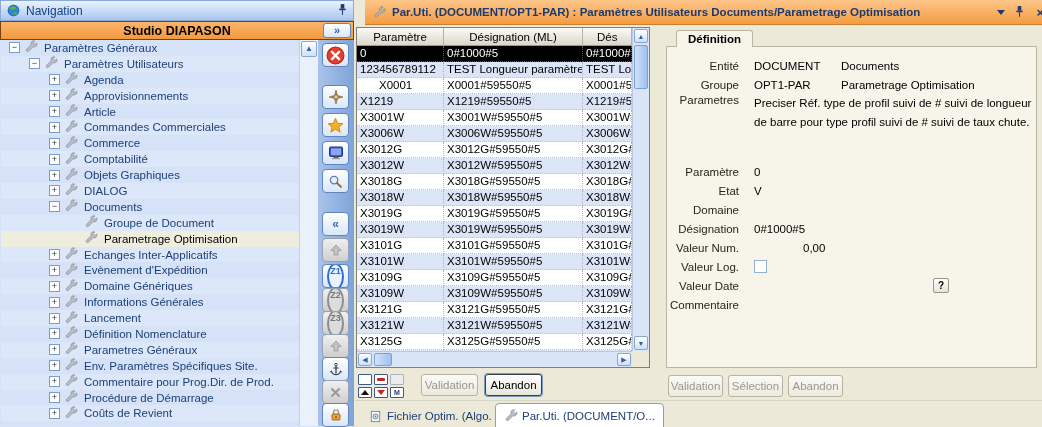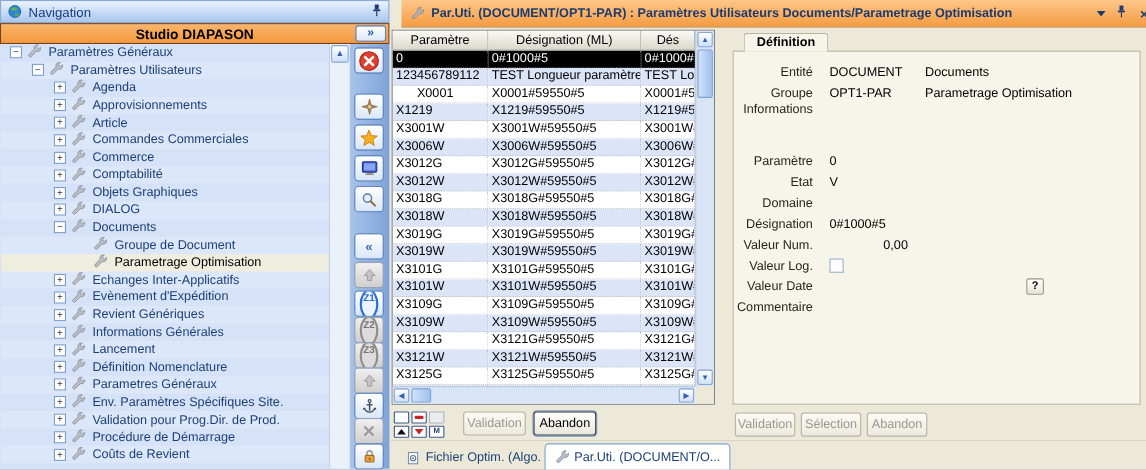--- a/index.html
+++ b/index.html
@@ -596,7 +596,7 @@
         <span class="fdesc">Parametrage Optimisation</span>
       </div>
     <div class="frow top">
-        <span class="flabel">Informations</span>
+        <span class="flabel">Parametres</span>
       </div>
     <div class="fspacer"></div>
     <div class="frow">

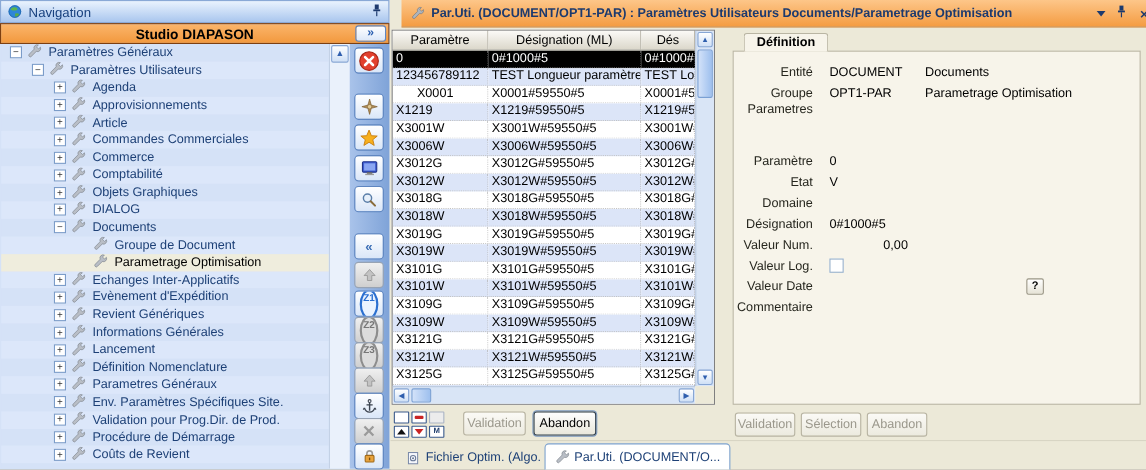--- a/index.html
+++ b/index.html
@@ -597,6 +597,7 @@
       </div>
     <div class="frow top">
         <span class="flabel">Parametres</span>
+        <span class="info-text">Preciser Réf. type de profil suivi de # suivi de longueur de barre pour type profil suivi de # suivi de taux chute.</span>
       </div>
     <div class="fspacer"></div>
     <div class="frow">

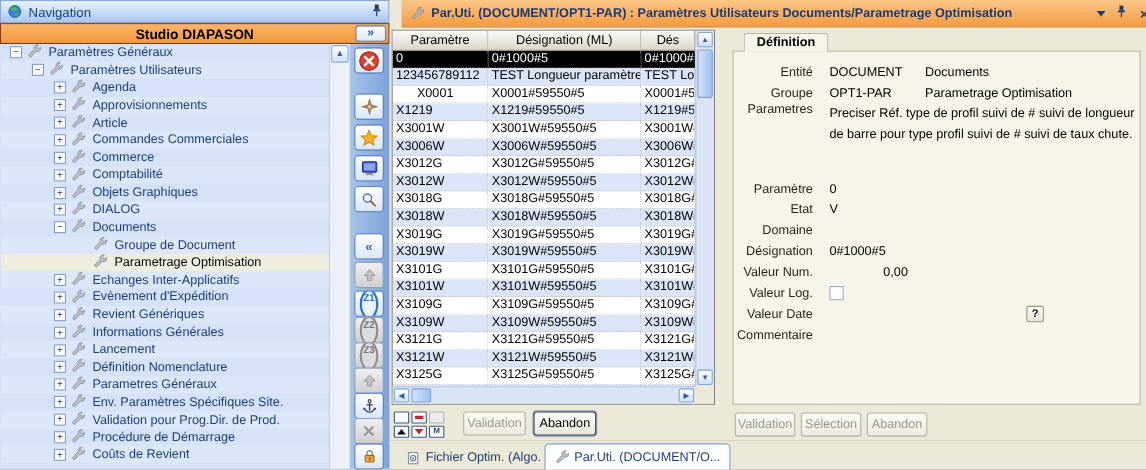--- a/index.html
+++ b/index.html
@@ -269,7 +269,7 @@
           <span class="wrench-box"><svg viewBox="0 0 16 16" width="15" height="15">
               <path d="M13.6 3.1a3.1 3.1 0 0 1-4 4.1L5 11.8a1.5 1.5 0 1 1-2.1-2.1L7.5 5A3.1 3.1 0 0 1 11.6 1l-1.8 1.8 2 2z" fill="#b9bec6" stroke="#787e86" stroke-width="0.6"></path>
             </svg></span>
-          <span>Revient Génériques</span>
+          <span>Domaine Génériques</span>
         </div>
         <div class="tree-row" style="padding-left: 48px;">
           <span class="expander">+</span>

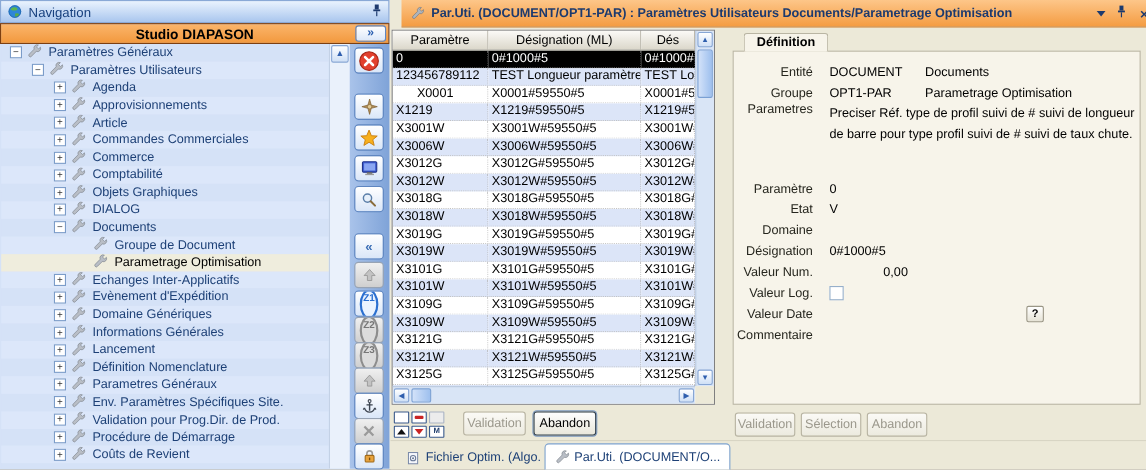--- a/index.html
+++ b/index.html
@@ -311,7 +311,7 @@
           <span class="wrench-box"><svg viewBox="0 0 16 16" width="15" height="15">
               <path d="M13.6 3.1a3.1 3.1 0 0 1-4 4.1L5 11.8a1.5 1.5 0 1 1-2.1-2.1L7.5 5A3.1 3.1 0 0 1 11.6 1l-1.8 1.8 2 2z" fill="#b9bec6" stroke="#787e86" stroke-width="0.6"></path>
             </svg></span>
-          <span>Validation pour Prog.Dir. de Prod.</span>
+          <span>Commentaire pour Prog.Dir. de Prod.</span>
         </div>
         <div class="tree-row" style="padding-left: 48px;">
           <span class="expander">+</span>

